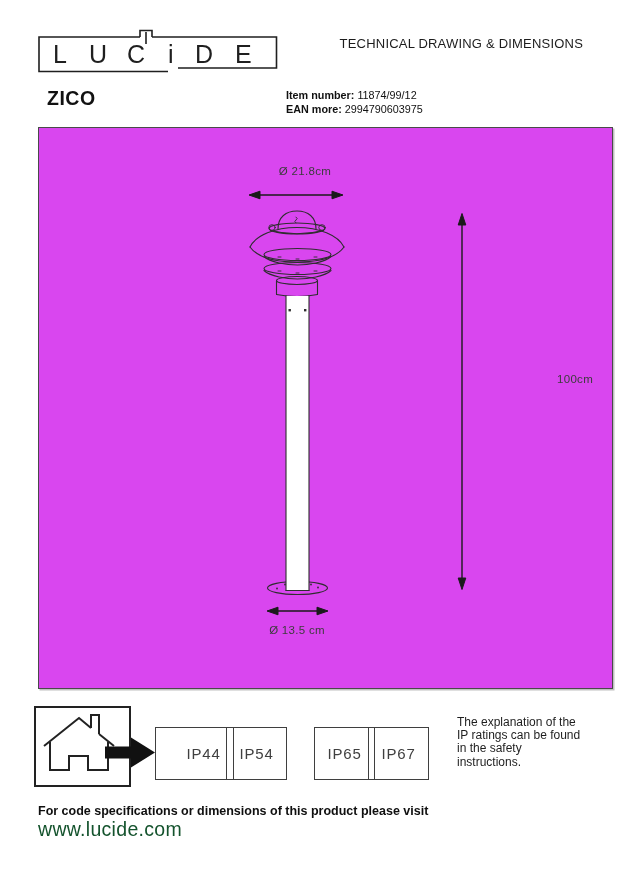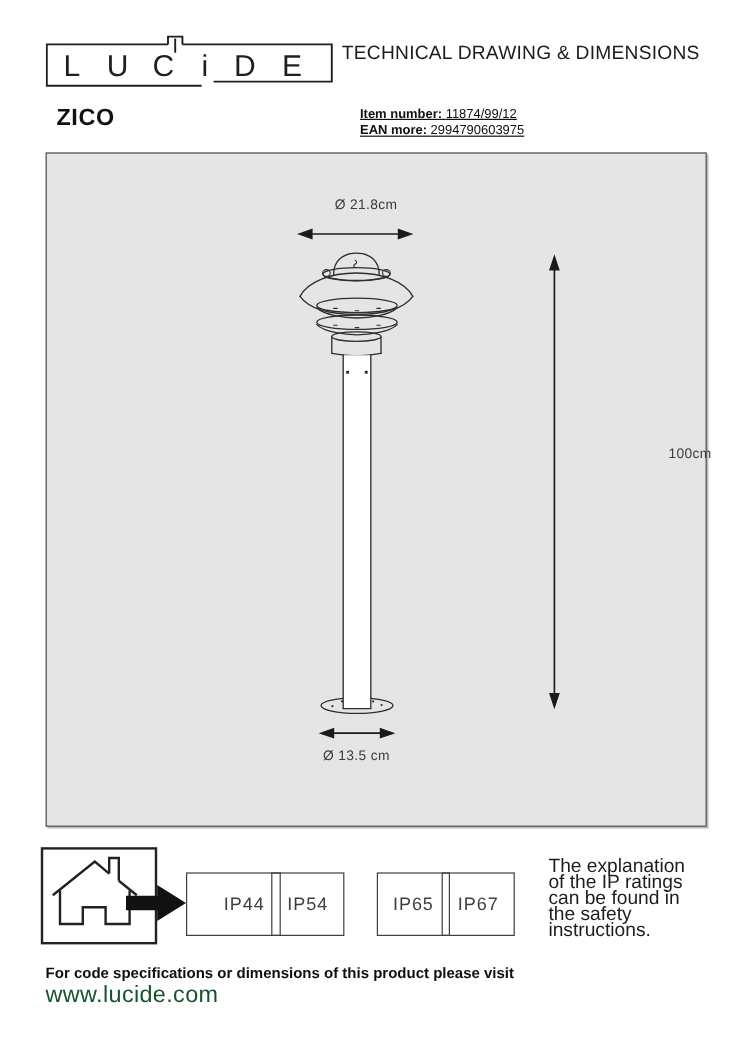--- a/index.html
+++ b/index.html
@@ -10,7 +10,7 @@
   .abs{position:absolute;}
 
   
-  .doc-title{top:36px;right:37px;font-size:16px;letter-spacing:.2px;color:#1c1c1c;}
+  .doc-title{top:36px;right:37px;font-size:13px;letter-spacing:.2px;color:#1c1c1c;}
   .product-name{left:47px;top:87px;font-size:19.5px;font-weight:bold;letter-spacing:.5px;color:#111;}
   .item-block{left:300px;top:89px;font-size:10.8px;line-height:13.5px;color:#111;text-decoration:underline;}
   .item-block b{font-weight:bold;}

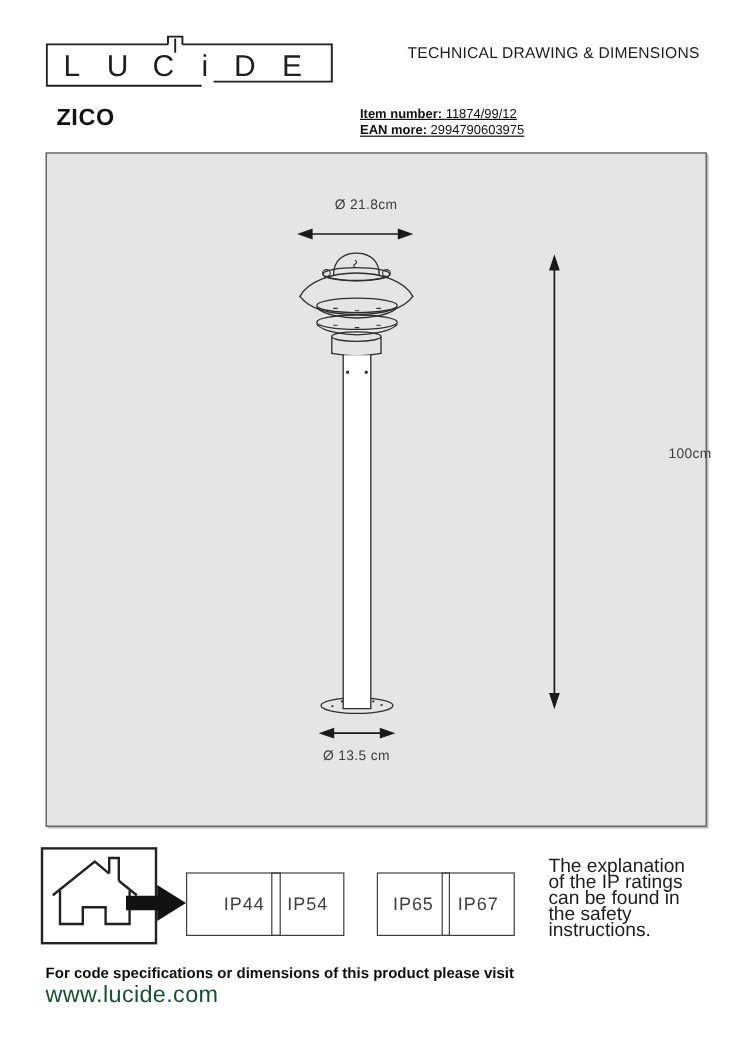--- a/index.html
+++ b/index.html
@@ -12,7 +12,7 @@
   
   .doc-title{top:36px;right:37px;font-size:13px;letter-spacing:.2px;color:#1c1c1c;}
   .product-name{left:47px;top:87px;font-size:19.5px;font-weight:bold;letter-spacing:.5px;color:#111;}
-  .item-block{left:300px;top:89px;font-size:10.8px;line-height:13.5px;color:#111;text-decoration:underline;}
+  .item-block{left:286px;top:89px;font-size:10.8px;line-height:13.5px;color:#111;}
   .item-block b{font-weight:bold;}
 
   

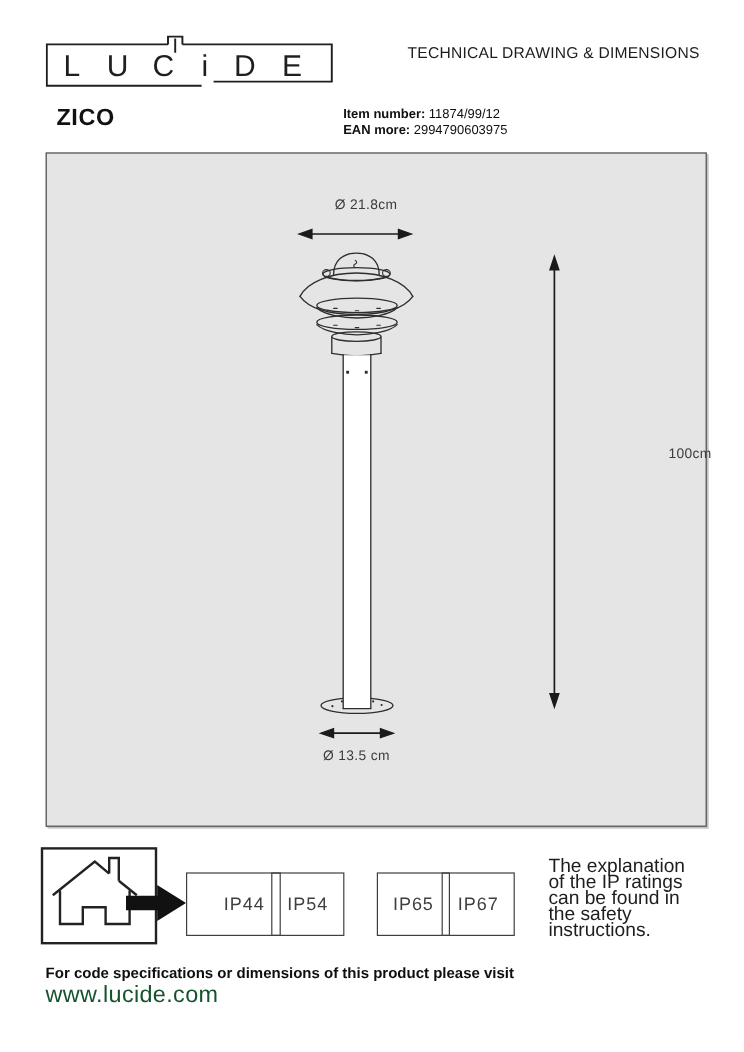--- a/index.html
+++ b/index.html
@@ -19,7 +19,8 @@
   .drawing-box{
     left:38px;top:127px;width:549px;height:560px;
     border:1px solid #4a4a4a;box-shadow:1.5px 1.5px 0 rgba(140,140,140,.55);
-    background:#e5e5e5;
+    background:#d946ef;
+    padding-left:24px;
   }
   .dim-label{position:absolute;font-size:11.5px;color:#3c3c3c;letter-spacing:.3px;}
   .dim-top{left:206px;top:37px;width:120px;text-align:center;}

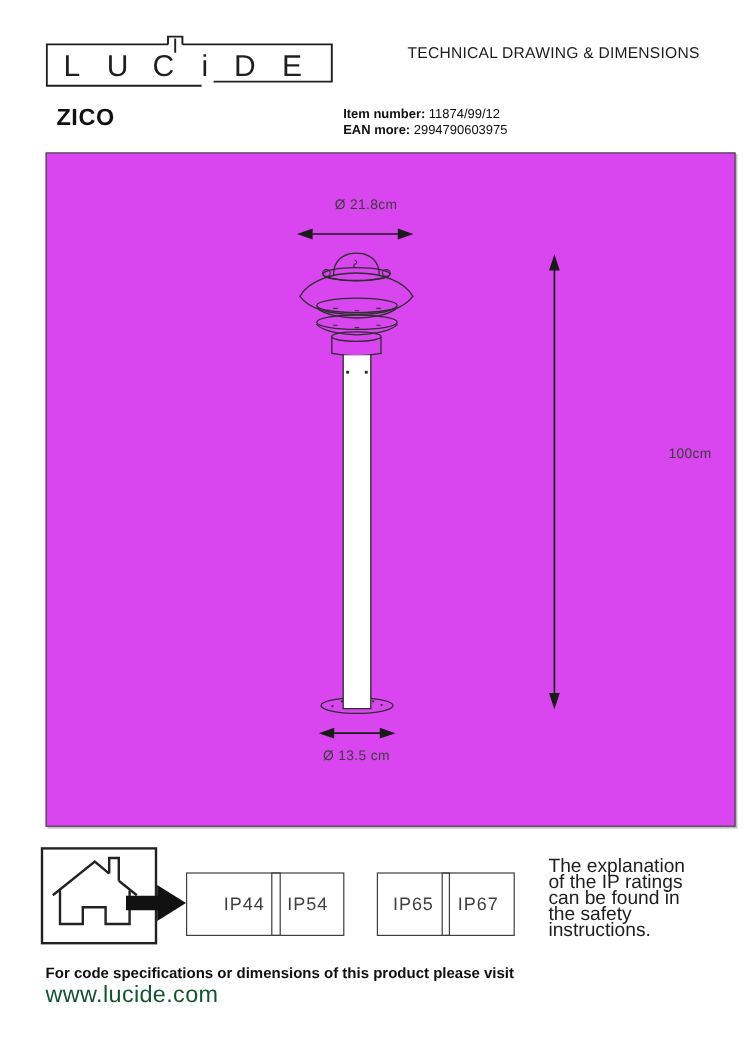--- a/index.html
+++ b/index.html
@@ -36,7 +36,7 @@
     font-size:15px;letter-spacing:.8px;color:#3f3f3f;
   }
   .ip-0{left:155px;padding-left:18px;} .ip-1{left:226px;} .ip-2{left:314px;} .ip-3{left:368px;}
-  .ip-note{left:457px;top:716px;width:125px;font-size:16px;line-height:13.2px;color:#1e1e1e;}
+  .ip-note{left:457px;top:716px;width:125px;font-size:12px;line-height:13.2px;color:#1e1e1e;}
 
   
   .footer-line{left:38px;top:804px;font-size:12.5px;font-weight:bold;color:#0f0f0f;}

